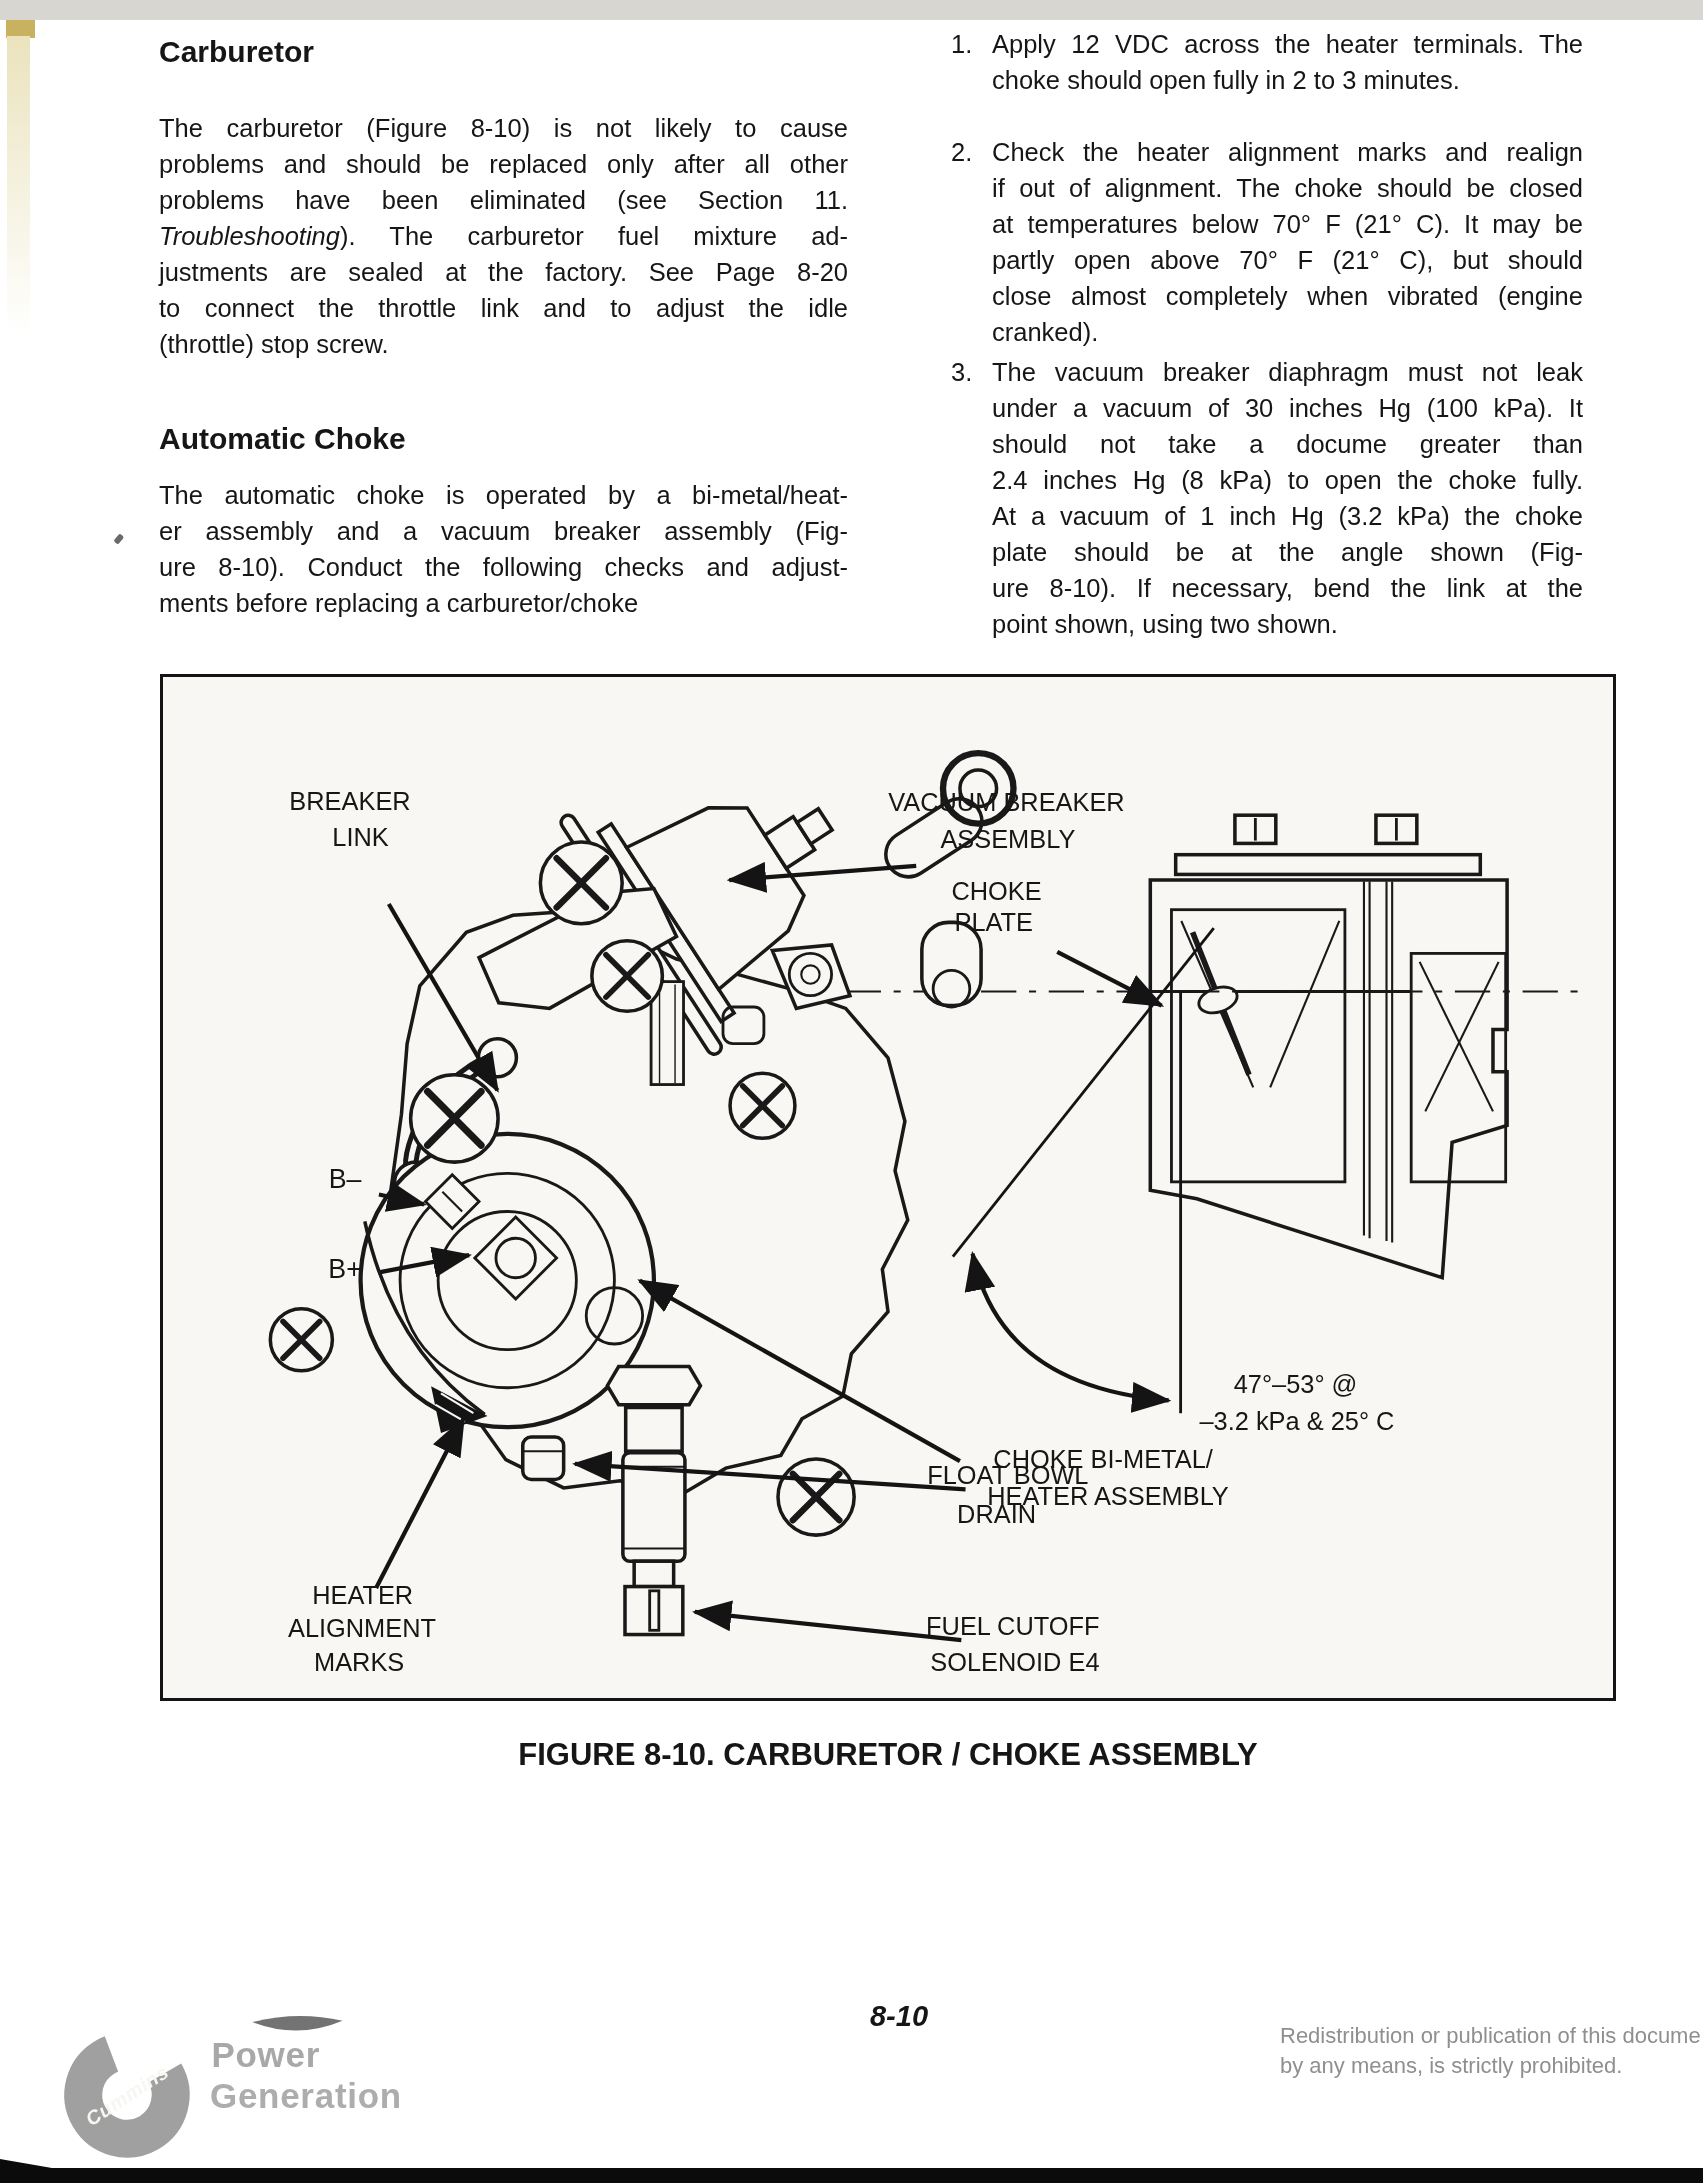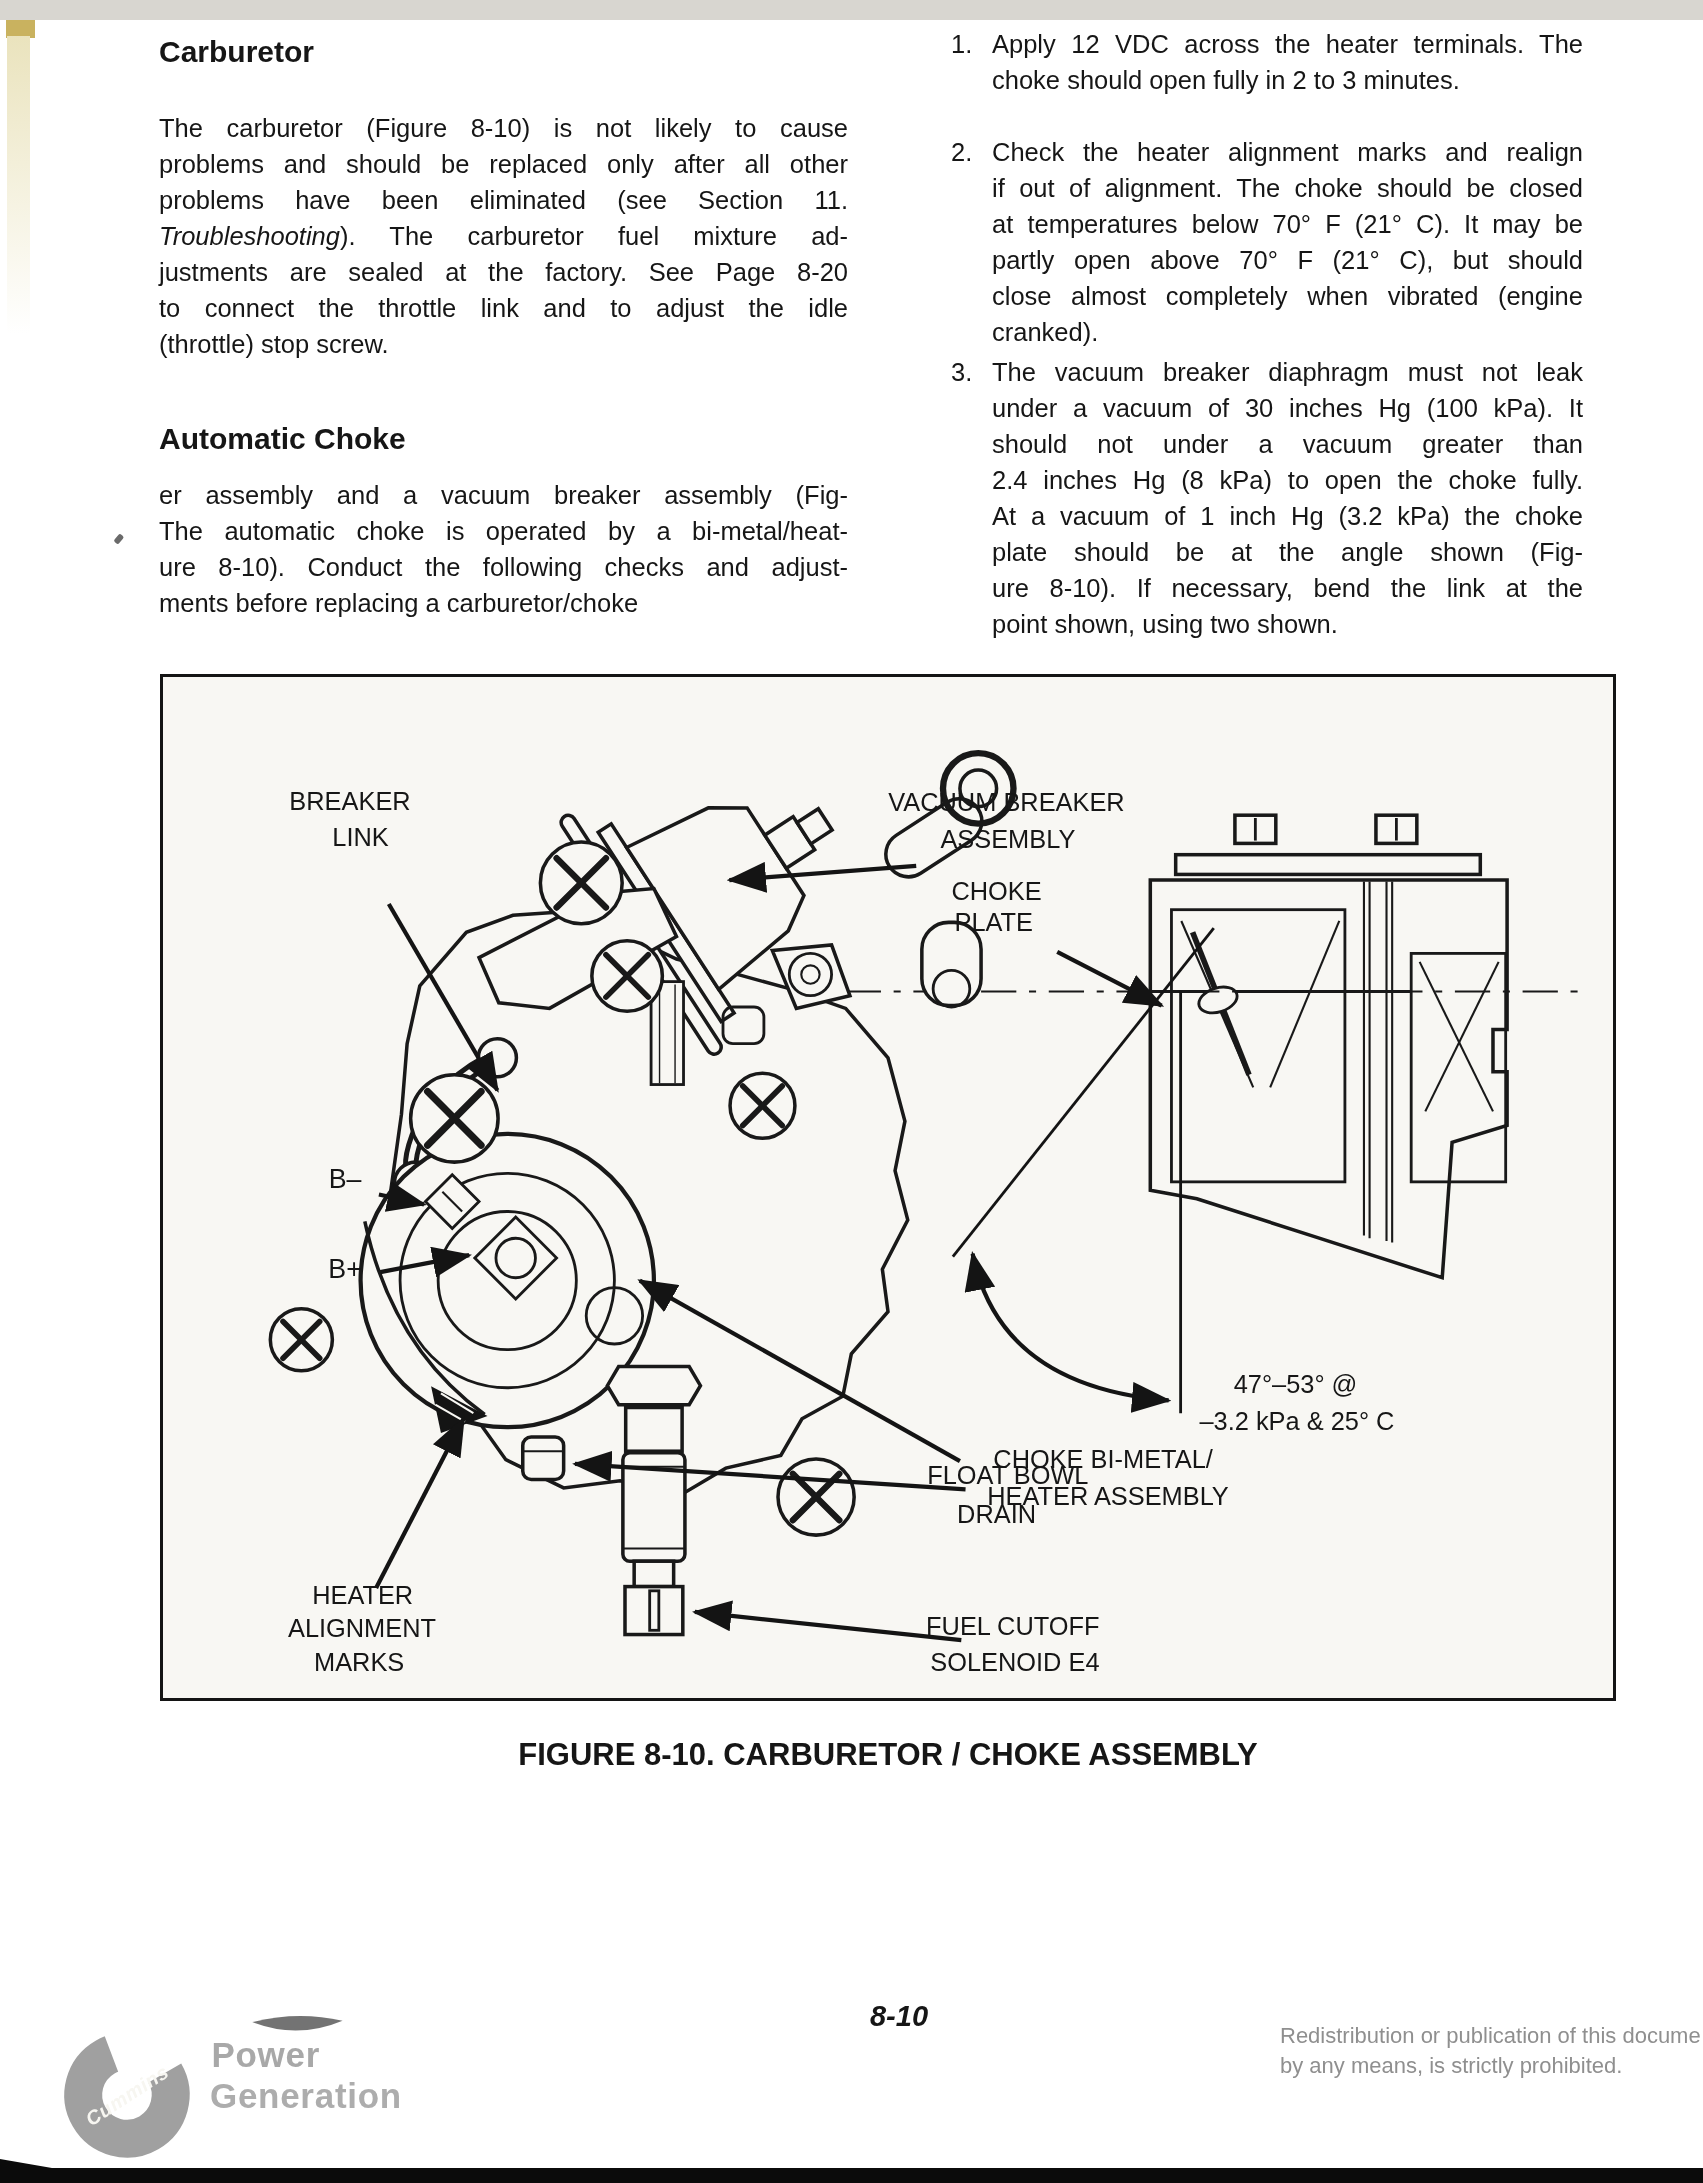--- a/index.html
+++ b/index.html
@@ -87,7 +87,7 @@
       <div class="jp" style="position:relative;width:591px;">
           <div class="pline">The vacuum breaker diaphragm must not leak</div>
           <div class="pline">under a vacuum of 30 inches Hg (100 kPa). It</div>
-          <div class="pline">should not under a vacuum greater than</div>
+          <div class="pline">should not take a docume greater than</div>
           <div class="pline">2.4 inches Hg (8 kPa) to open the choke fully.</div>
           <div class="pline">At a vacuum of 1 inch Hg (3.2 kPa) the choke</div>
           <div class="pline">plate should be at the angle shown (Fig-</div>

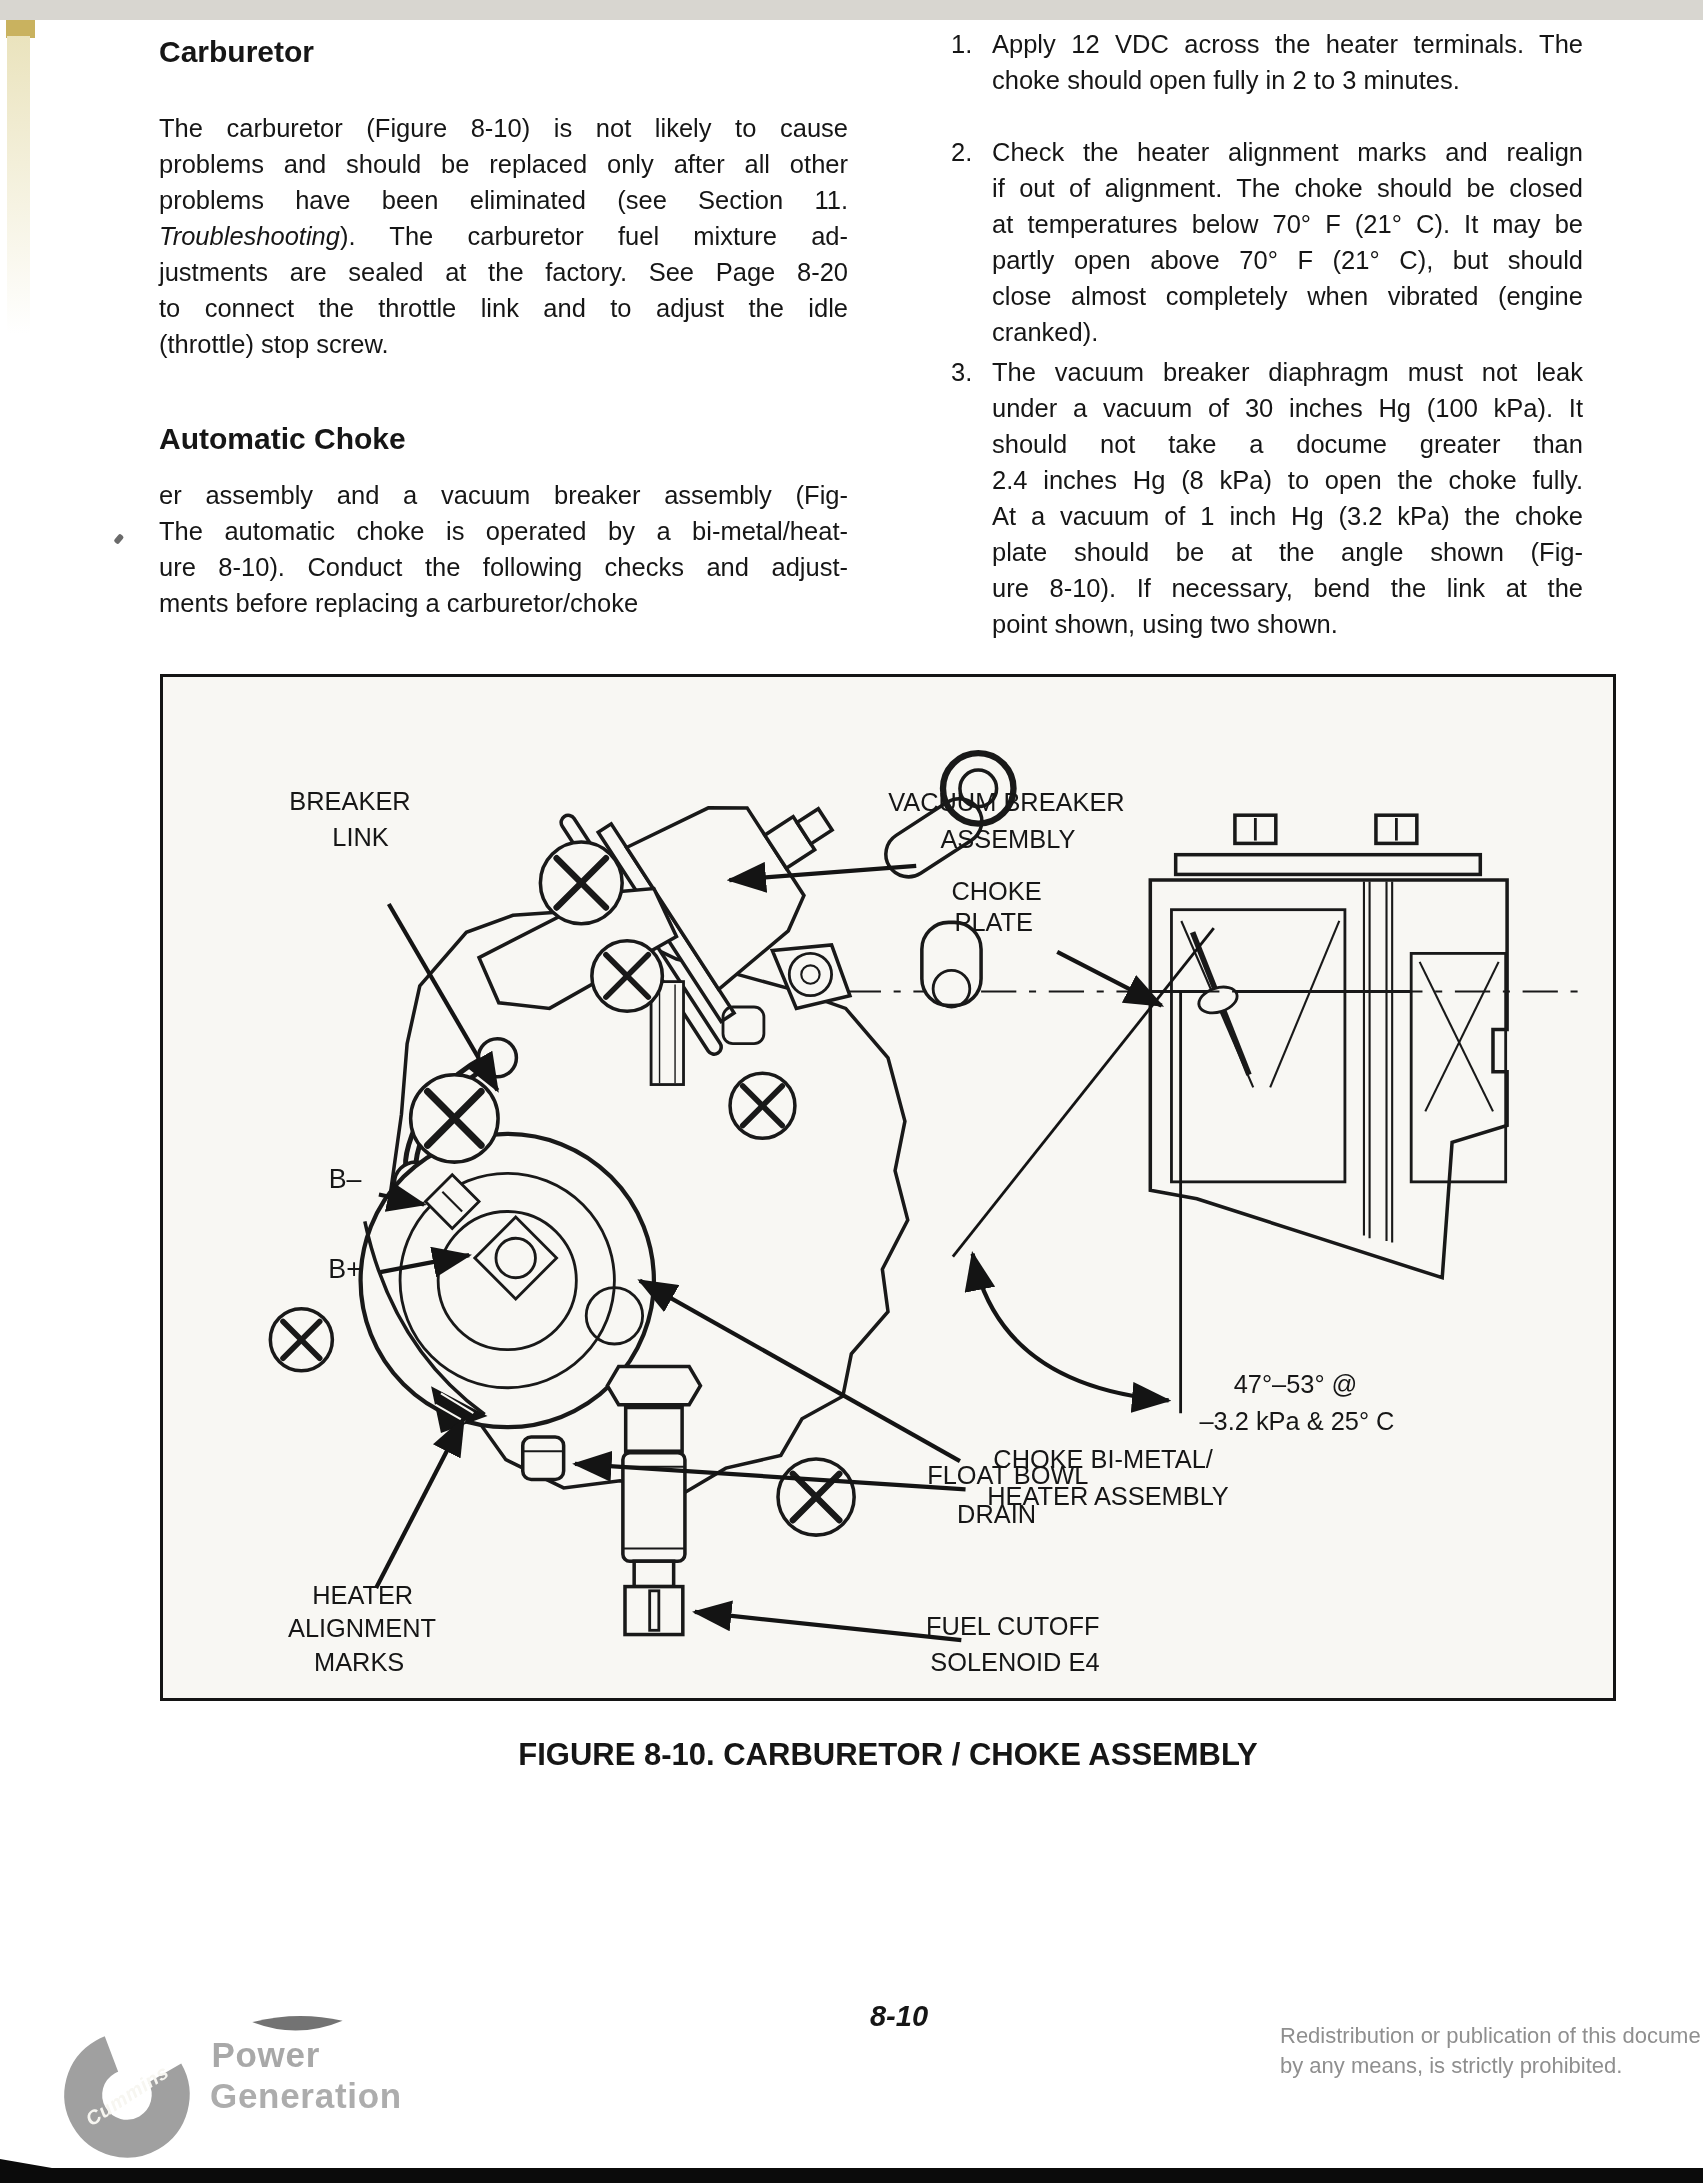--- a/index.html
+++ b/index.html
@@ -57,8 +57,8 @@
     </div>
   <div class="heading col-left-block" style="top:402px;">Automatic Choke</div>
   <div class="jp col-left-block" style="top:457px;">
+      <div class="pline">The automatic choke is operated by a bi-metal/heat-</div>
       <div class="pline">er assembly and a vacuum breaker assembly (Fig-</div>
-      <div class="pline">The automatic choke is operated by a bi-metal/heat-</div>
       <div class="pline">ure 8-10). Conduct the following checks and adjust-</div>
       <div class="pline">ments before replacing a carburetor/choke</div>
     </div>

